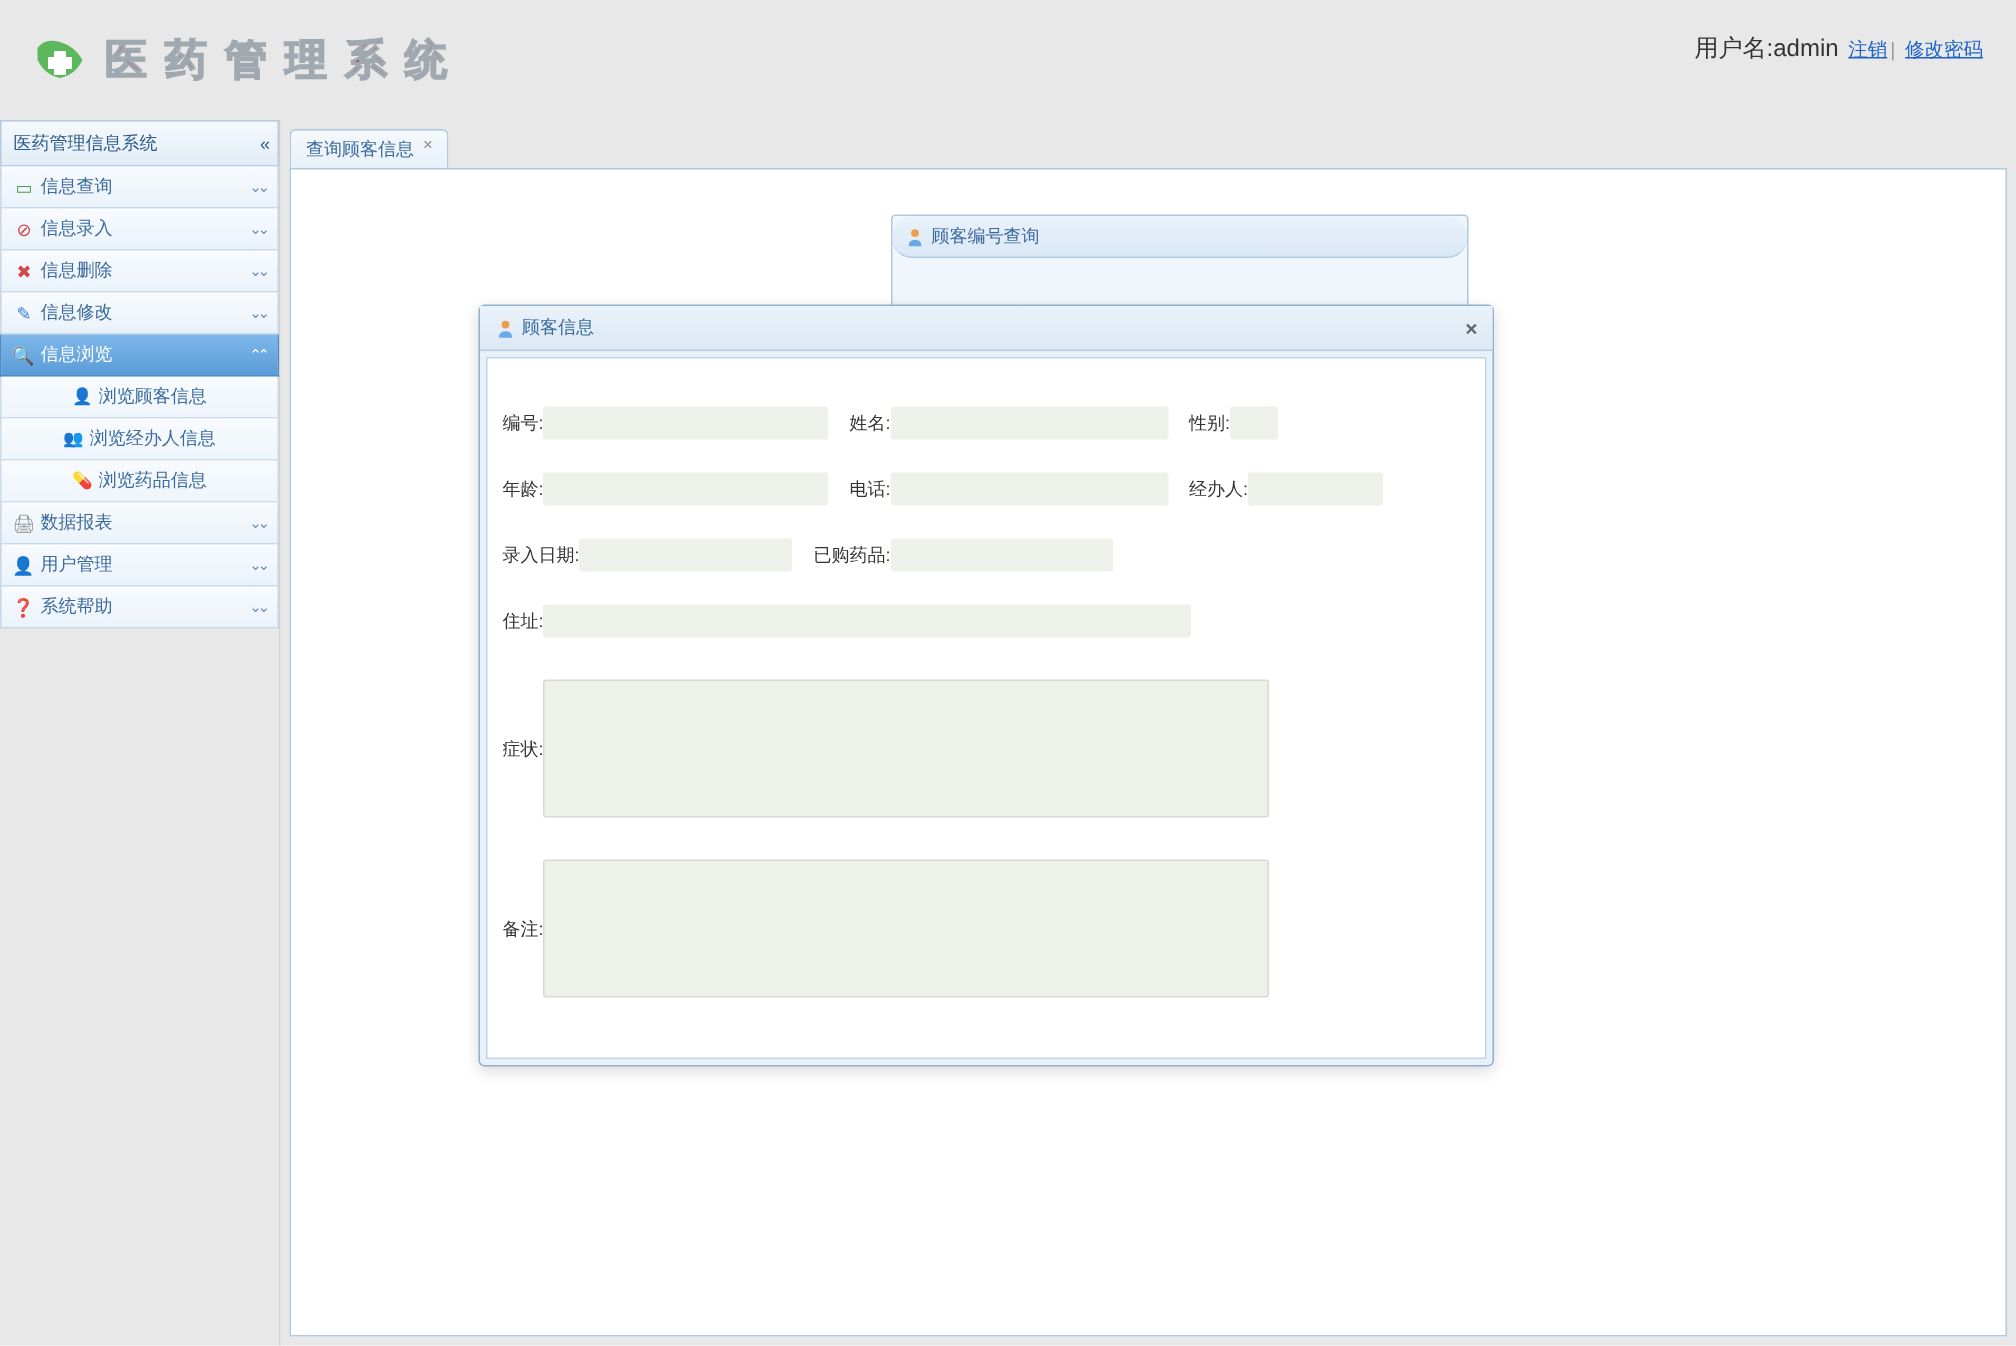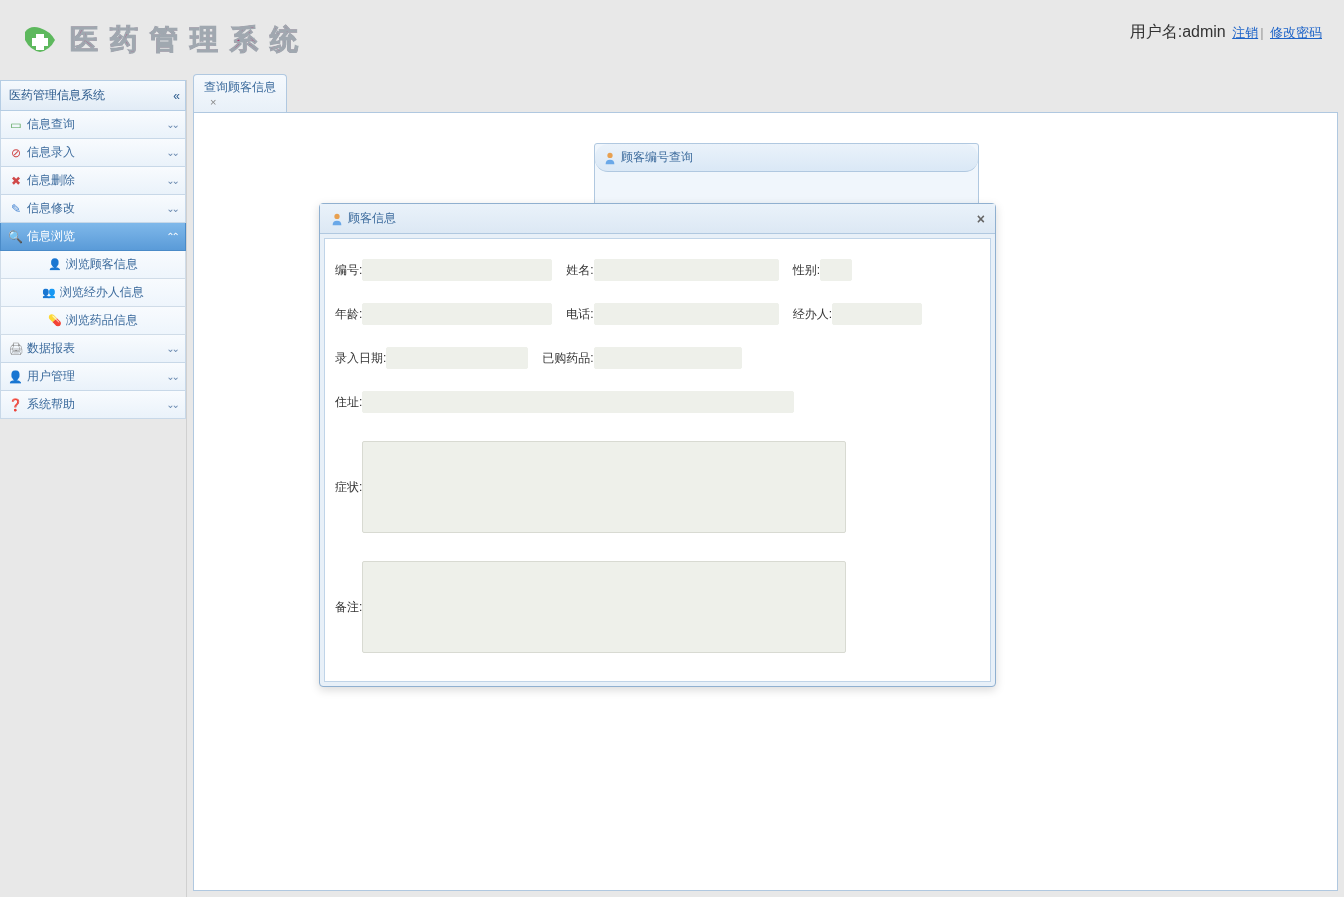--- a/index.html
+++ b/index.html
@@ -144,7 +144,6 @@
   display: flex;
   align-items: flex-start;
   cursor: pointer;
-  flex-direction: column;
 }
 .tab-close {
   margin-left: 6px;

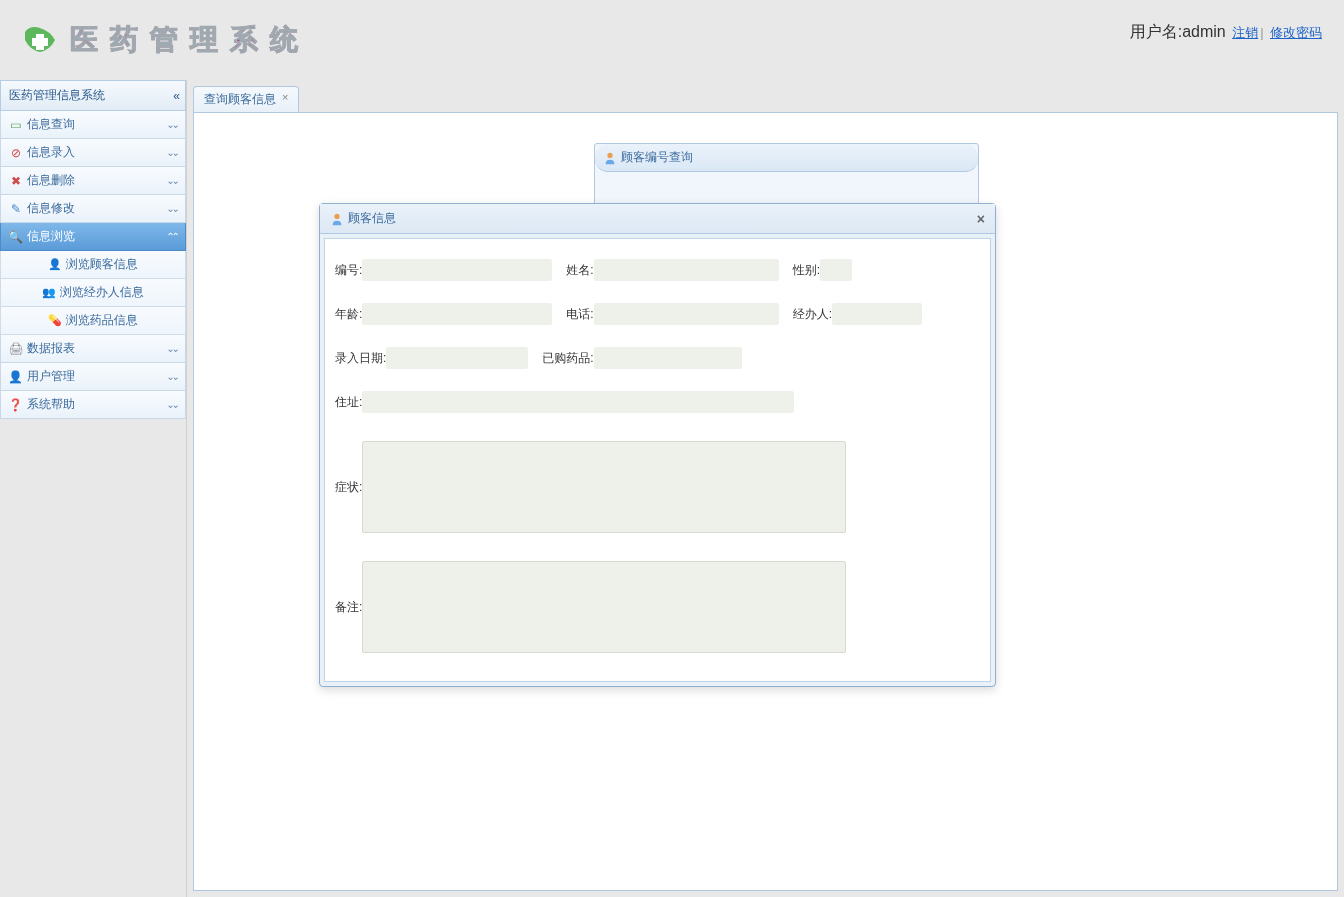--- a/index.html
+++ b/index.html
@@ -210,7 +210,7 @@
   background: #fff;
   margin: 4px;
   border: 1px solid #c0d4e8;
-  padding: 20px 10px;
+  padding: 32px 10px;
 }
 .form-row {
   display: flex;

